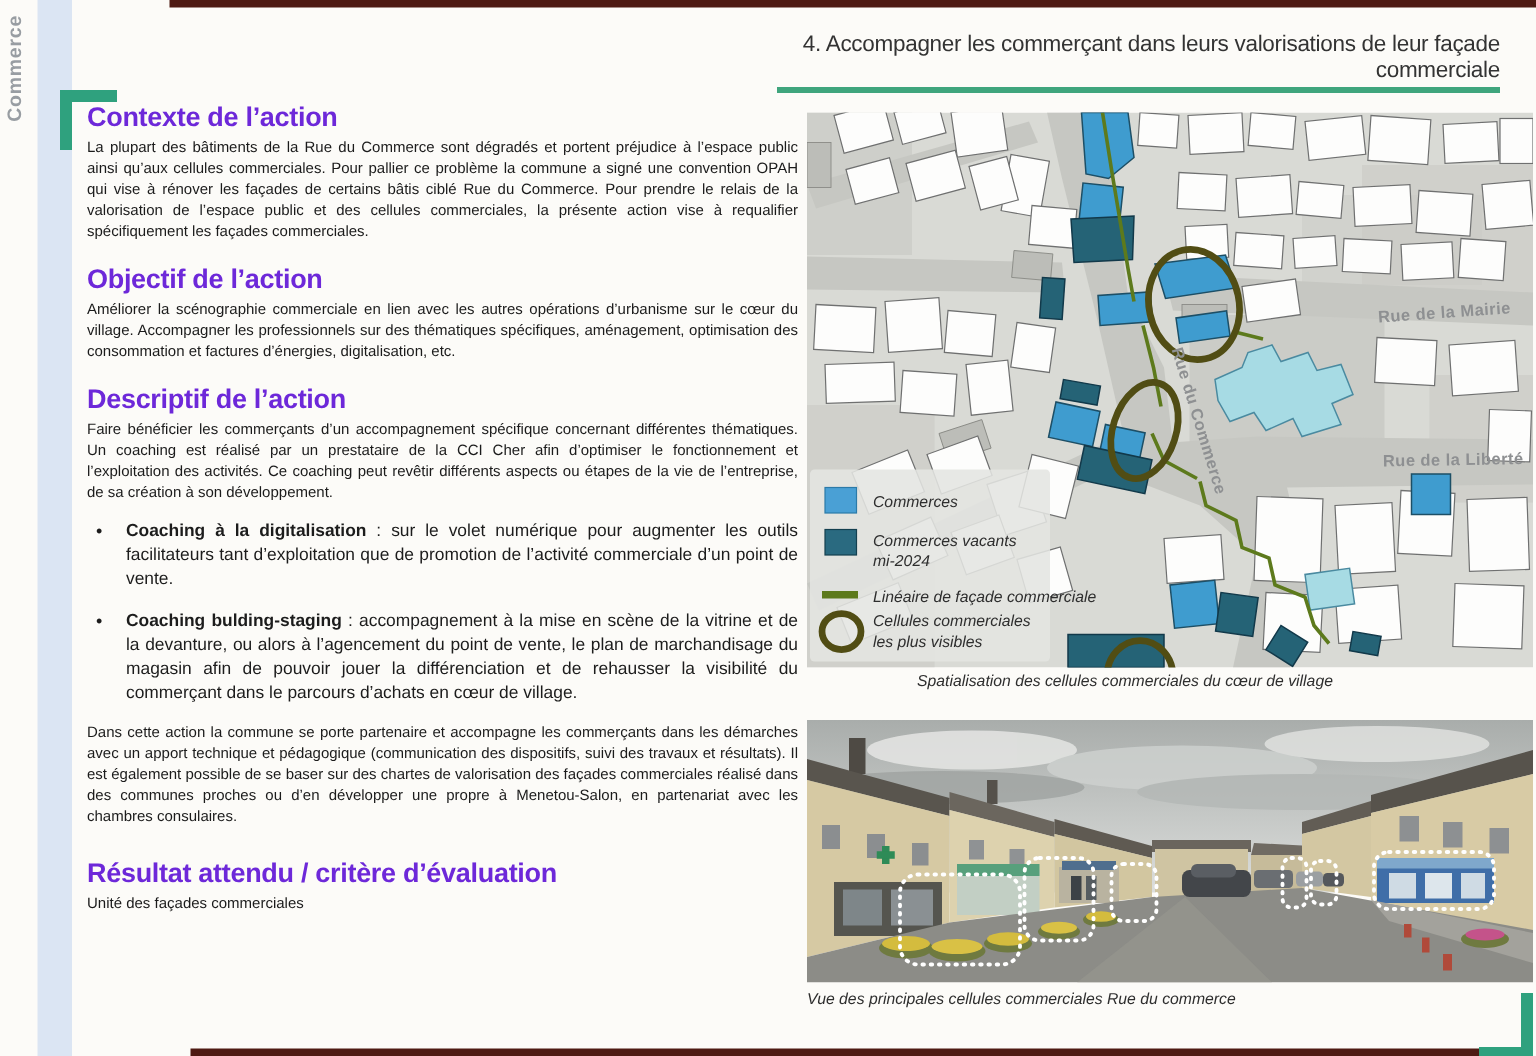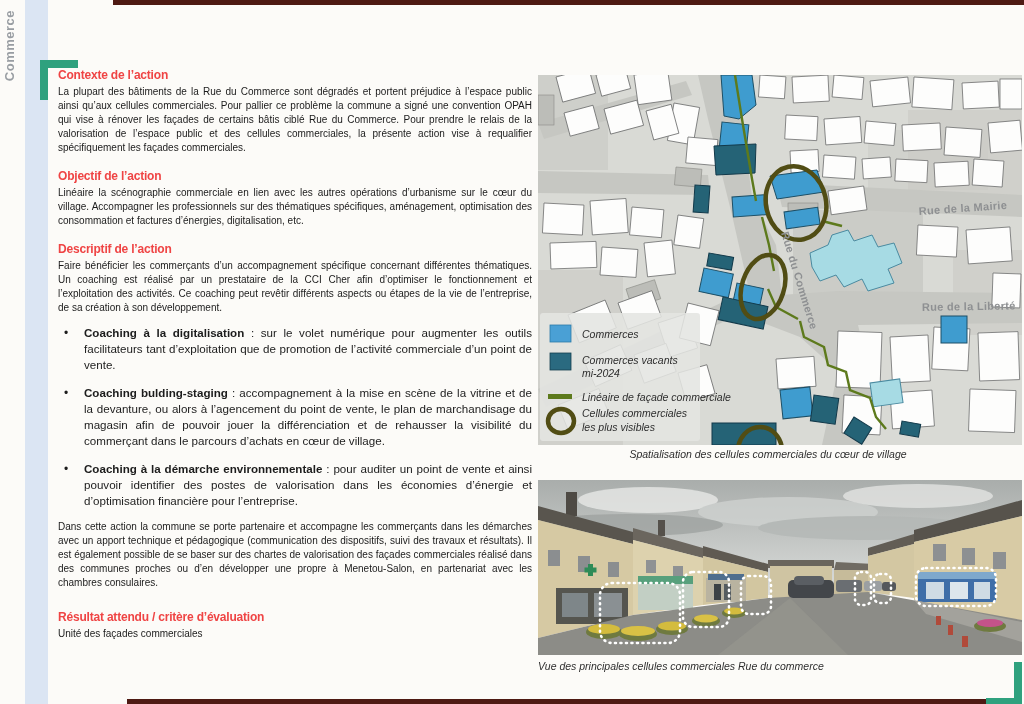--- a/index.html
+++ b/index.html
@@ -68,6 +68,10 @@
   <div class="bracket-tl"></div>
   <div class="bracket-br"></div>
 
+  <div class="header">
+    <div class="title">4. Accompagner les commerçant dans leurs valorisations de leur façade commerciale</div>
+    <div class="rule"></div>
+  </div>
 
   <div class="content">
 

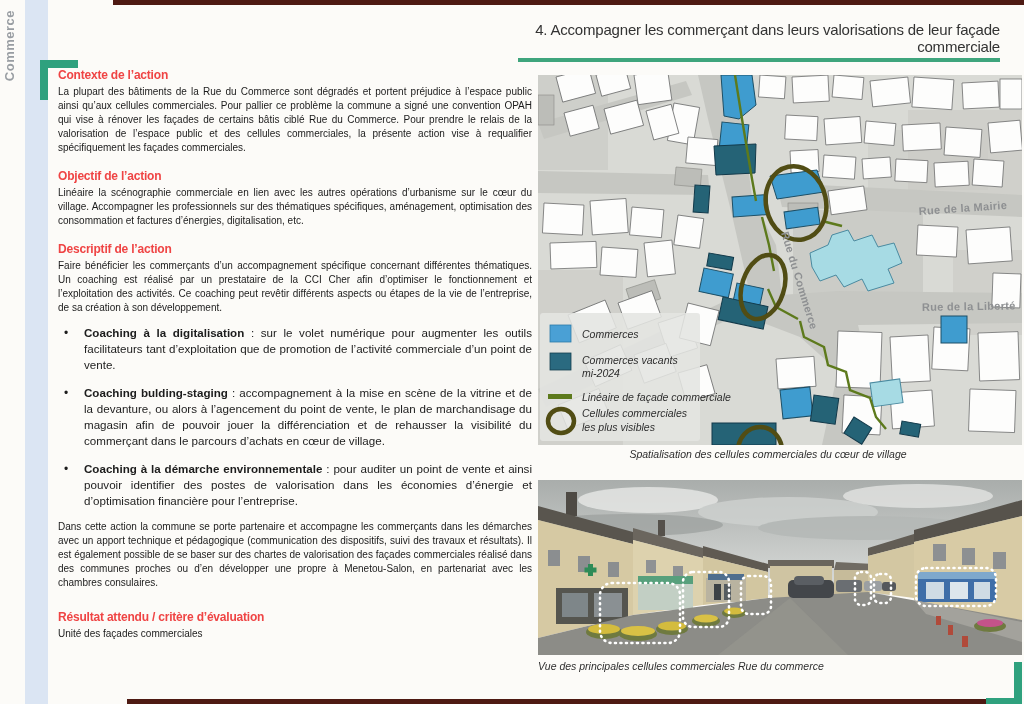--- a/index.html
+++ b/index.html
@@ -25,7 +25,7 @@
   .header .rule{margin-top:3px;height:3.5px;background:#3fa57d;width:100%;}
   
   .content{position:absolute;left:58px;top:68px;width:474px;}
-  .sec-title{font-size:12px;font-weight:bold;color:#ef4444;margin:0 0 3px 0;letter-spacing:-0.2px;}
+  .sec-title{font-size:18px;font-weight:bold;color:#6d28d9;margin:0 0 3px 0;letter-spacing:-0.2px;}
   .body-p{font-size:10px;line-height:1.4;margin:0;text-align:justify;color:#1b1b1b;}
   .sec{margin-bottom:14px;}
   ul.coaching{list-style:none;margin:10px 0 0 0;padding:0;}

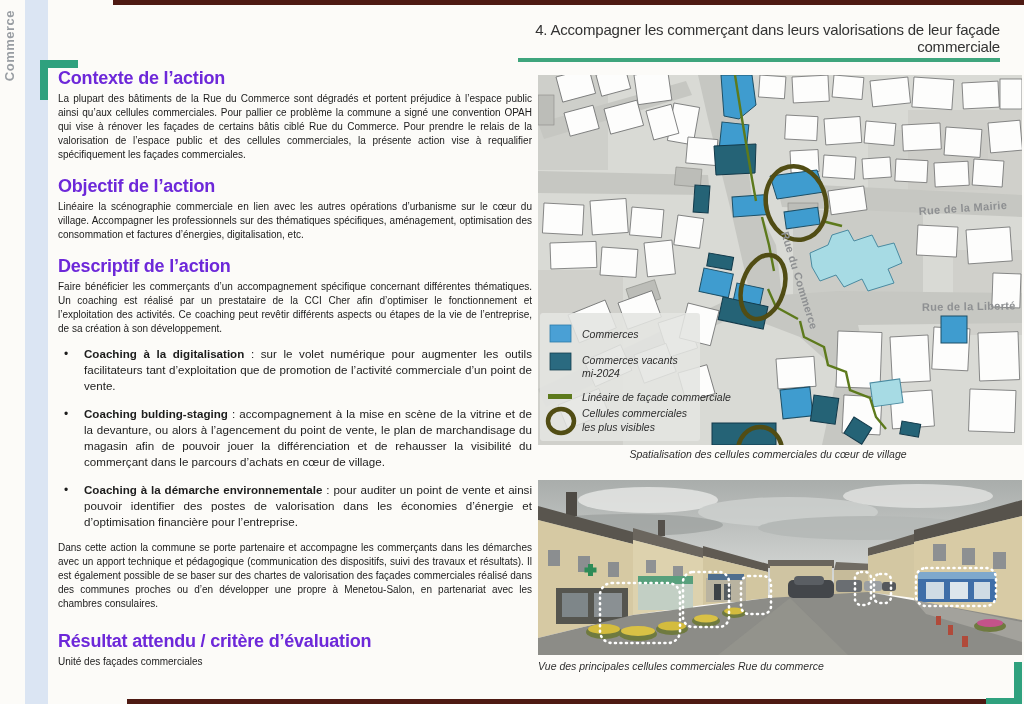--- a/index.html
+++ b/index.html
@@ -82,7 +82,7 @@
 
     <div class="sec">
       <h3 class="sec-title">Objectif de l’action</h3>
-      <p class="body-p">Linéaire la scénographie commerciale en lien avec les autres opérations d’urbanisme sur le cœur du village. Accompagner les professionnels sur des thématiques spécifiques, aménagement, optimisation des consommation et factures d’énergies, digitalisation, etc.</p>
+      <p class="body-p">Améliorer la scénographie commerciale en lien avec les autres opérations d’urbanisme sur le cœur du village. Accompagner les professionnels sur des thématiques spécifiques, aménagement, optimisation des consommation et factures d’énergies, digitalisation, etc.</p>
     </div>
 
     <div class="sec" style="margin-bottom:20px;">

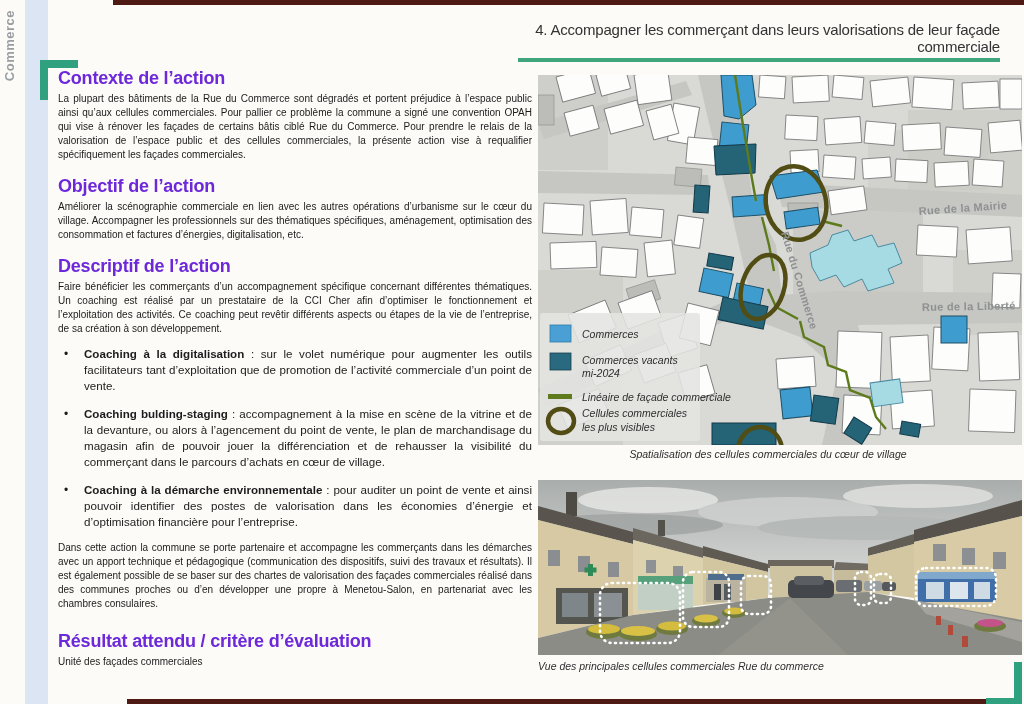--- a/index.html
+++ b/index.html
@@ -36,7 +36,7 @@
   .resultat{margin-top:12px;}
   
   .map-fig{position:absolute;left:538px;top:75px;width:484px;height:370px;}
-  .map-cap{position:absolute;left:526px;top:448px;width:484px;text-align:center;
+  .map-cap{position:absolute;left:508px;top:448px;width:484px;text-align:center;
     font-size:10.5px;font-style:italic;color:#2e2e2e;}
   .photo-fig{position:absolute;left:538px;top:480px;width:484px;height:175px;}
   .photo-cap{position:absolute;left:538px;top:660px;width:484px;

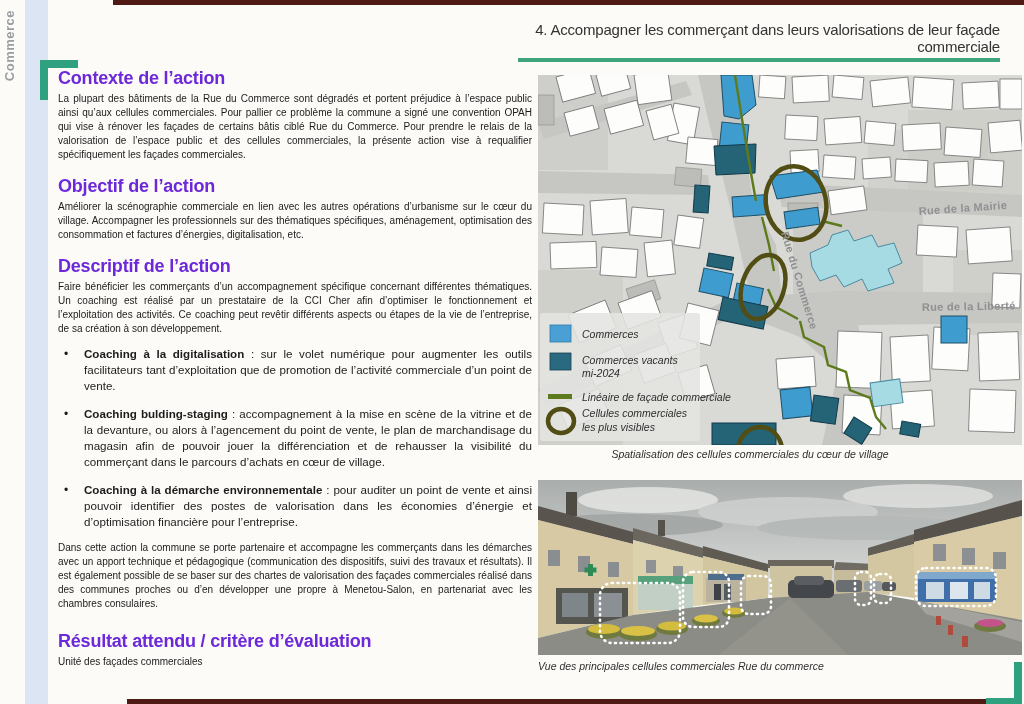--- a/index.html
+++ b/index.html
@@ -94,9 +94,6 @@
         </li>
         <li>
           <span class="b-lead">Coaching bulding-staging</span><span> : accompagnement à la mise en scène de la vitrine et de la devanture, ou alors à l’agencement du point de vente, le plan de marchandisage du magasin afin de pouvoir jouer la différenciation et de rehausser la visibilité du commerçant dans le parcours d’achats en cœur de village.</span>
-        </li>
-        <li>
-          <span class="b-lead">Coaching à la démarche environnementale</span><span> : pour auditer un point de vente et ainsi pouvoir identifier des postes de valorisation dans les économies d’énergie et d’optimisation financière pour l’entreprise.</span>
         </li>
       </ul>
       <p class="body-p closing">Dans cette action la commune se porte partenaire et accompagne les commerçants dans les démarches avec un apport technique et pédagogique (communication des dispositifs, suivi des travaux et résultats). Il est également possible de se baser sur des chartes de valorisation des façades commerciales réalisé dans des communes proches ou d’en développer une propre à Menetou-Salon, en partenariat avec les chambres consulaires.</p>

